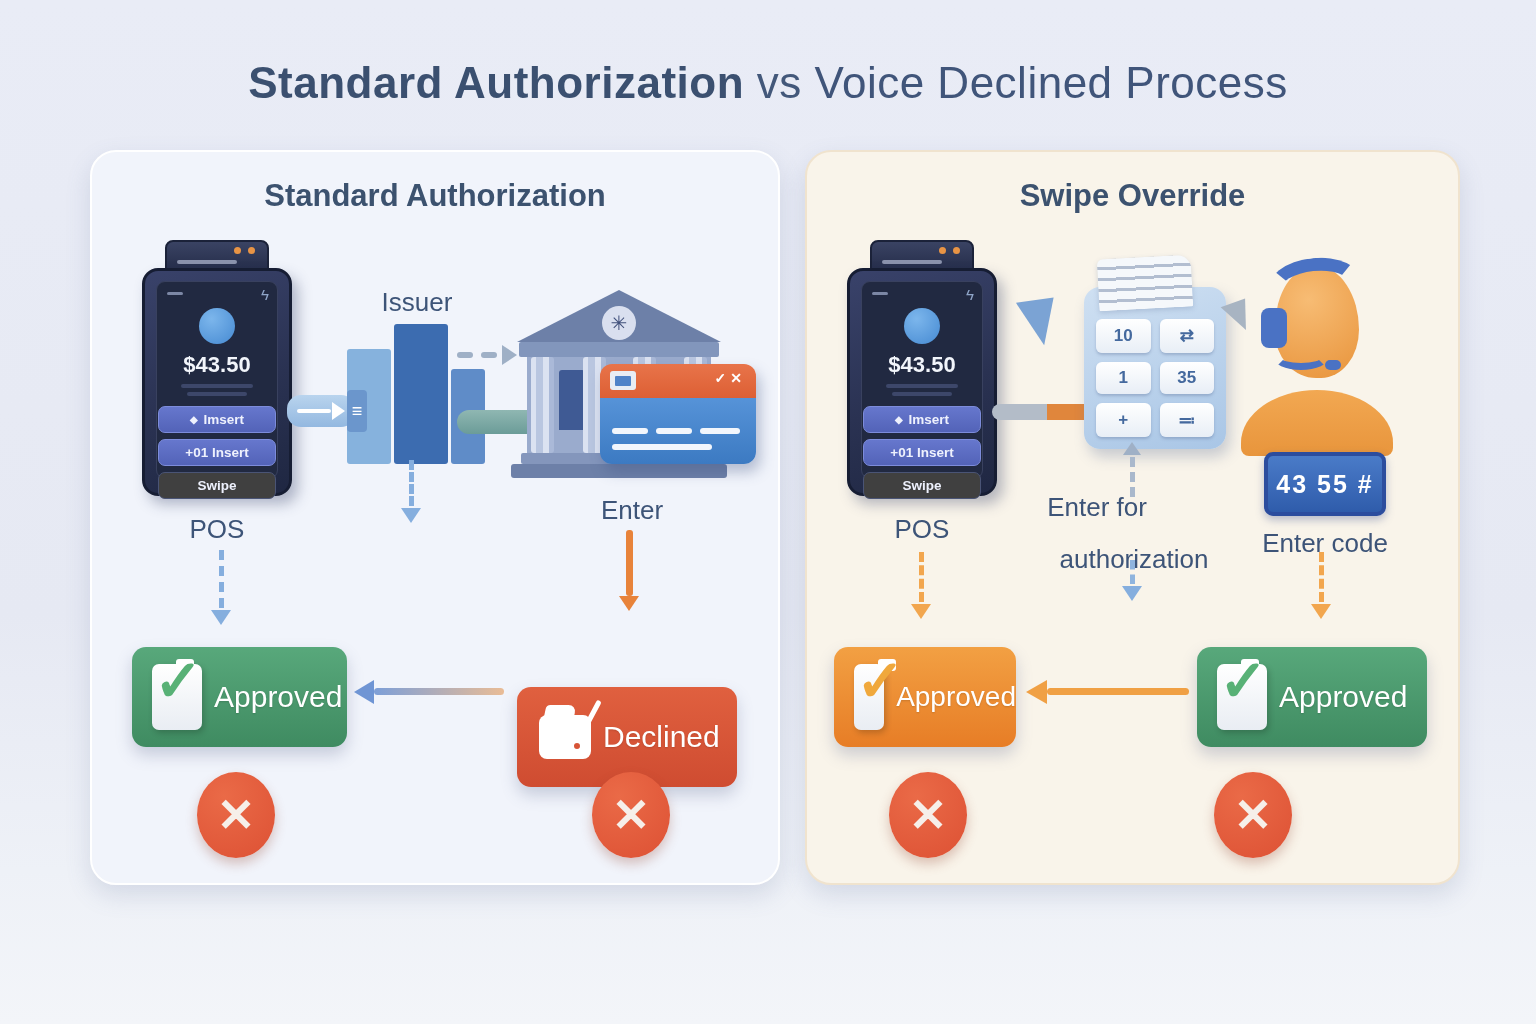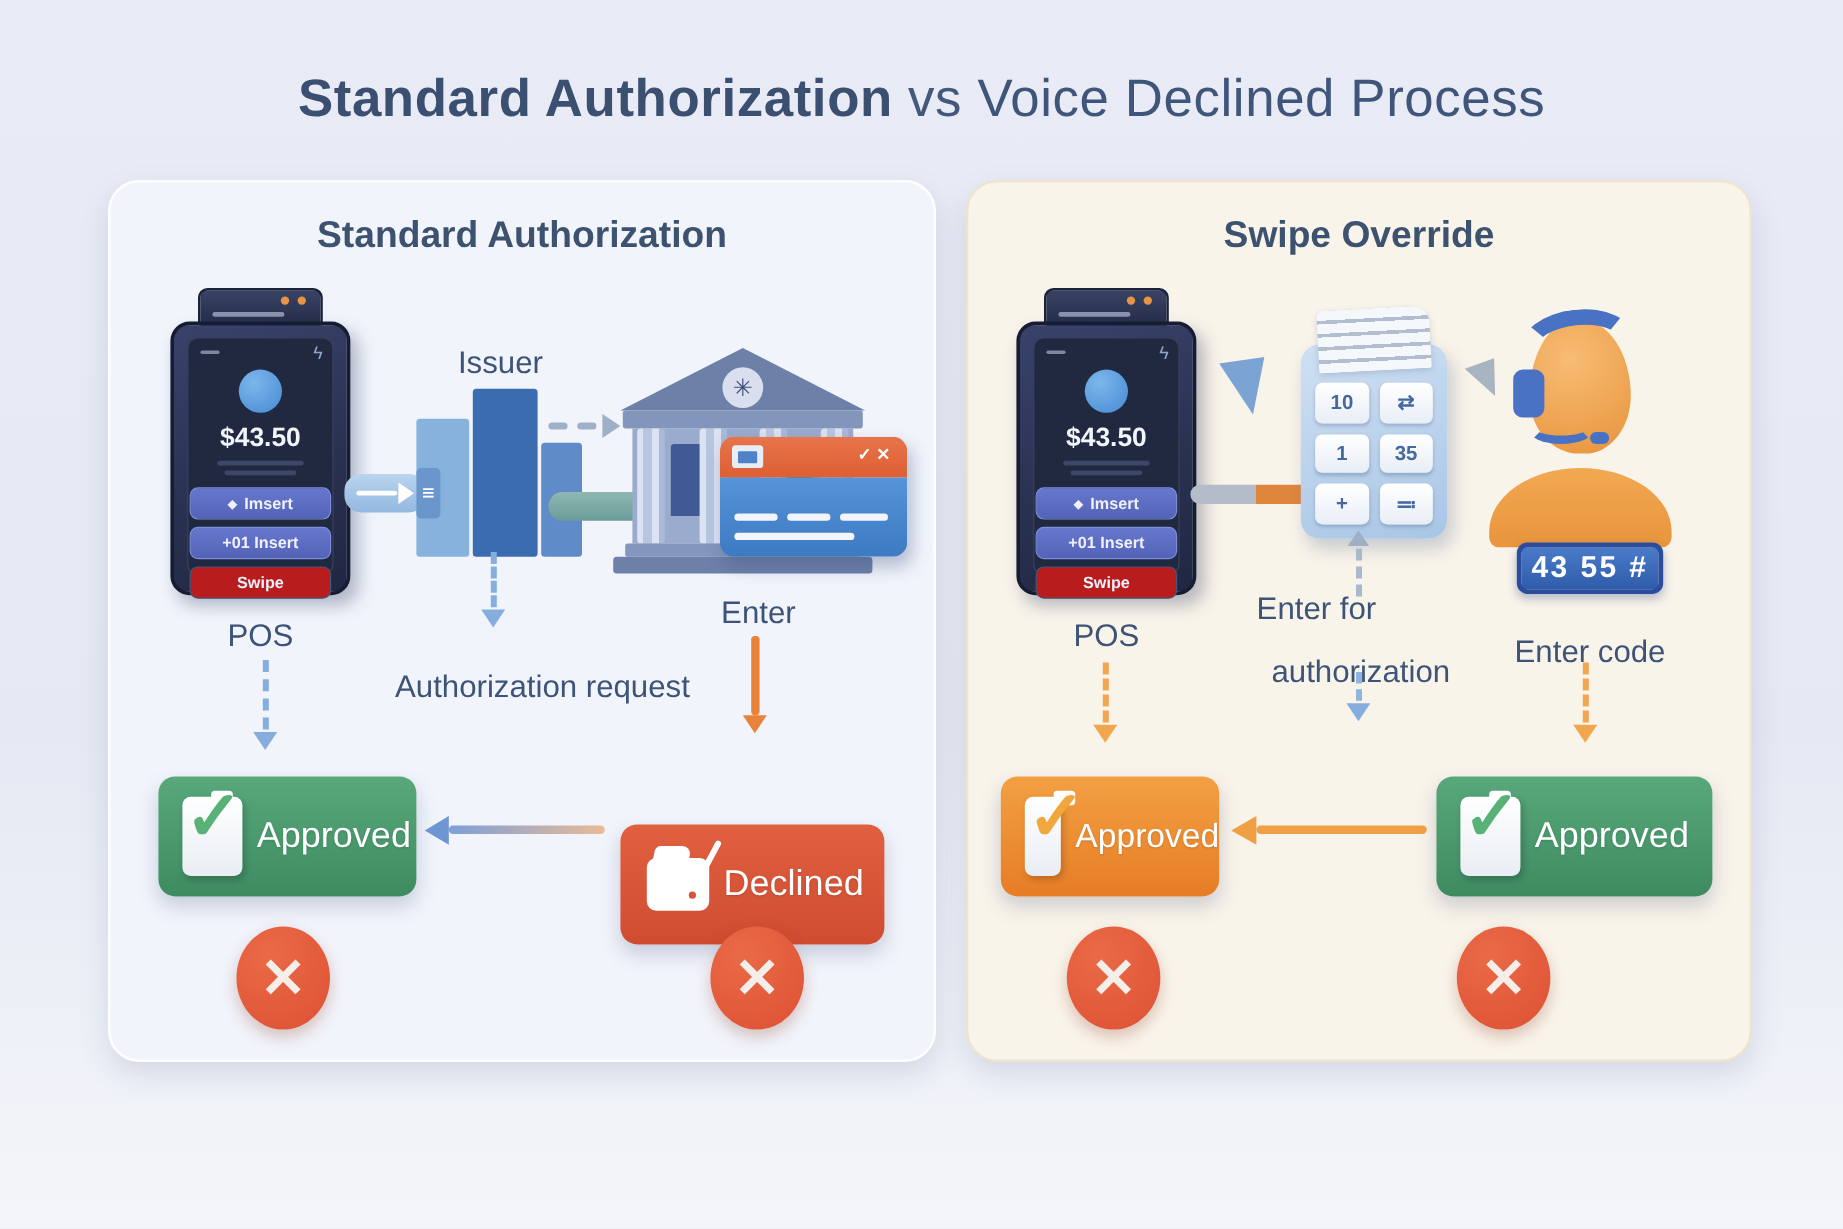--- a/index.html
+++ b/index.html
@@ -135,7 +135,7 @@
             display:flex; align-items:center; justify-content:center;
             color:#f6efe9; font-size:46px; font-weight:900; box-shadow:0 6px 12px rgba(150,70,50,.3); }
   
-  .calc { position:absolute; width:122px; height:162px; background:linear-gradient(160deg,#cfe0f2,#a9c6e6);
+  .calc { position:absolute; width:142px; height:162px; background:linear-gradient(160deg,#cfe0f2,#a9c6e6);
           border-radius:16px; box-shadow:4px 8px 14px rgba(90,110,150,.3); }
   .receipt { position:absolute; left:14px; top:-30px; width:94px; height:52px; background:#f5f8fb;
              border-radius:6px 14px 2px 2px; transform:rotate(-3deg);

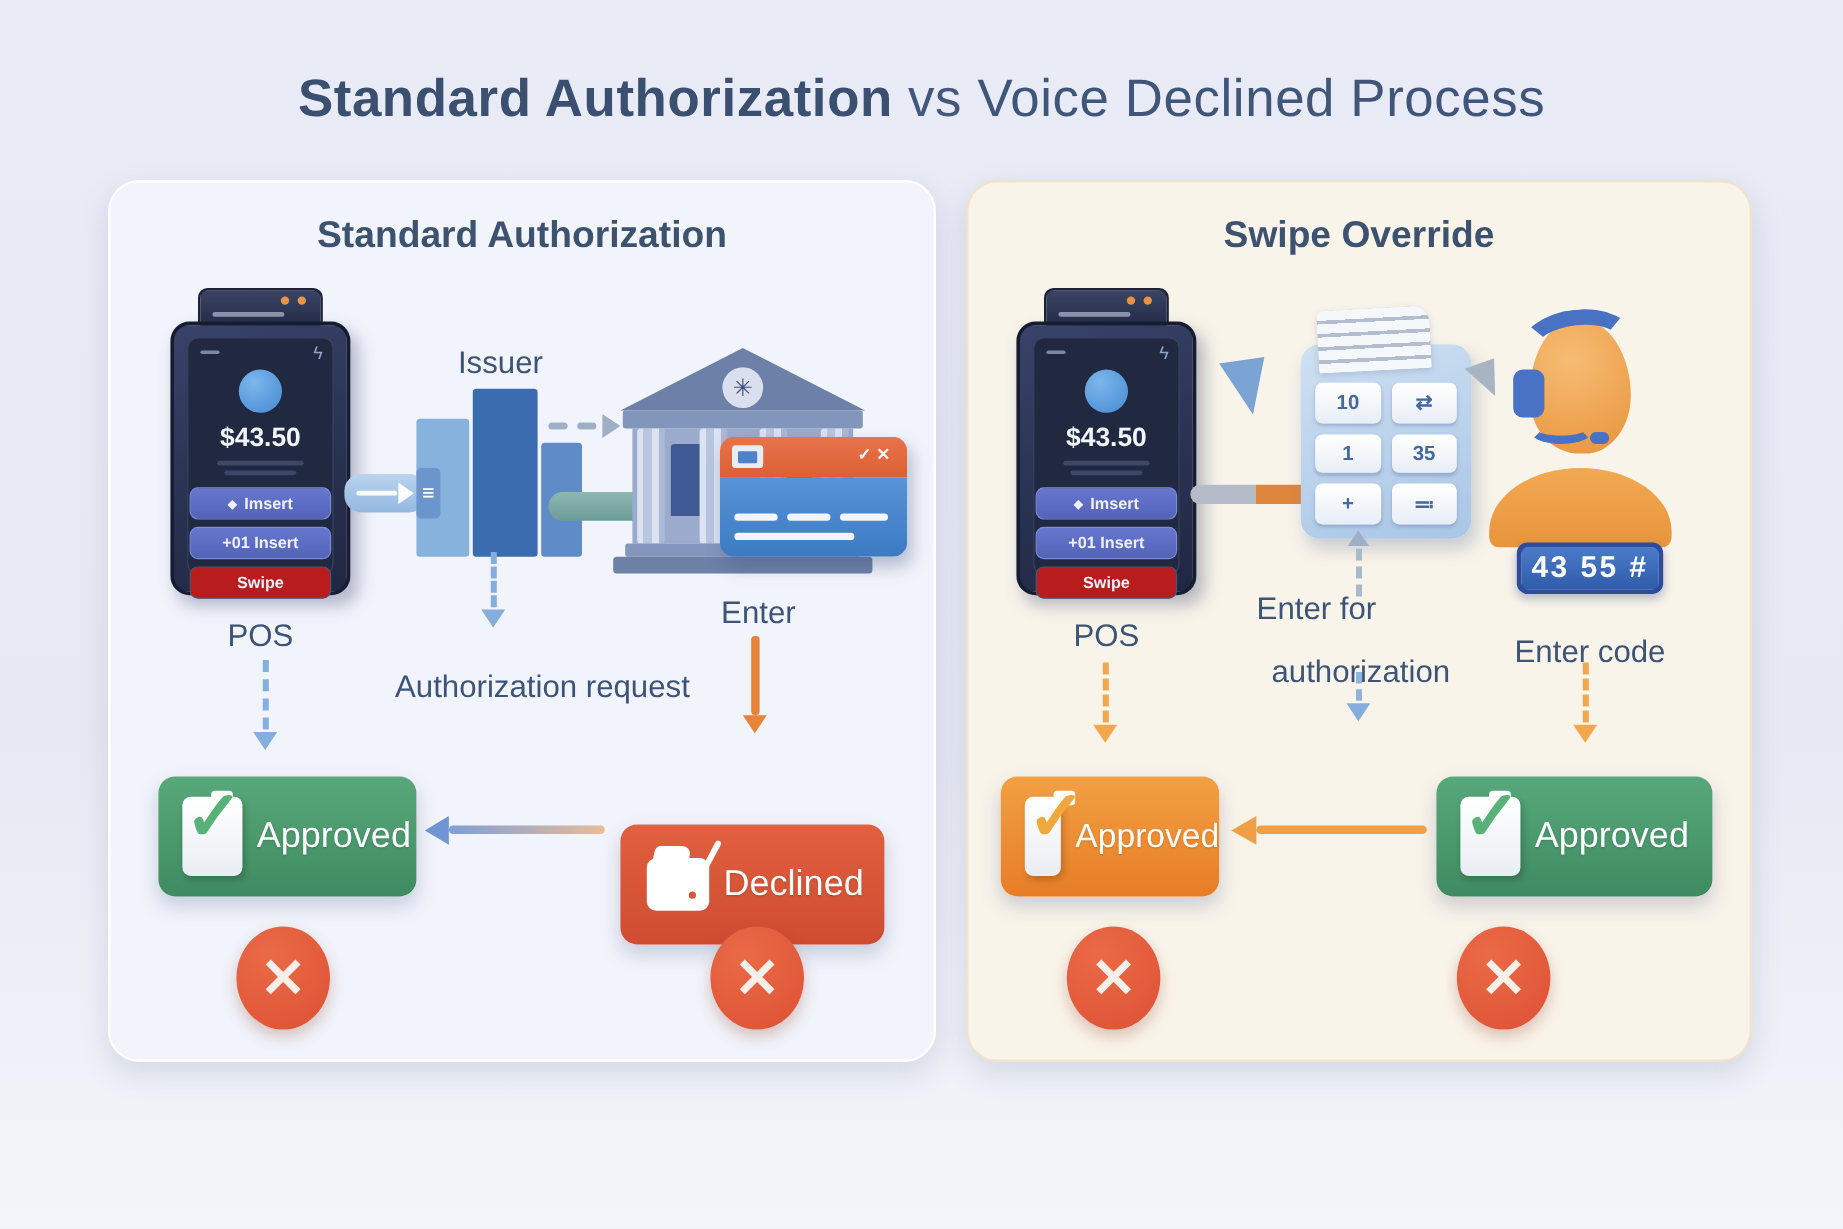--- a/index.html
+++ b/index.html
@@ -46,7 +46,7 @@
              border-radius:7px; display:flex; align-items:center; justify-content:center; gap:6px;
              font-size:13.5px; font-weight:700; color:#eef1fd; }
   .pos-btn.blue { background:linear-gradient(180deg,#6677cd,#5363b8); border:1px solid #7d8cdb; }
-  .pos-btn.dark { background:#b91c1c; border:1px solid #4a5475;justify-content:center; }
+  .pos-btn.dark { background:#404040; border:1px solid #4a5475;justify-content:center; }
   .pos-btn .diam { font-size:10px; }
   
   .tower { position:absolute; border-radius:3px; }

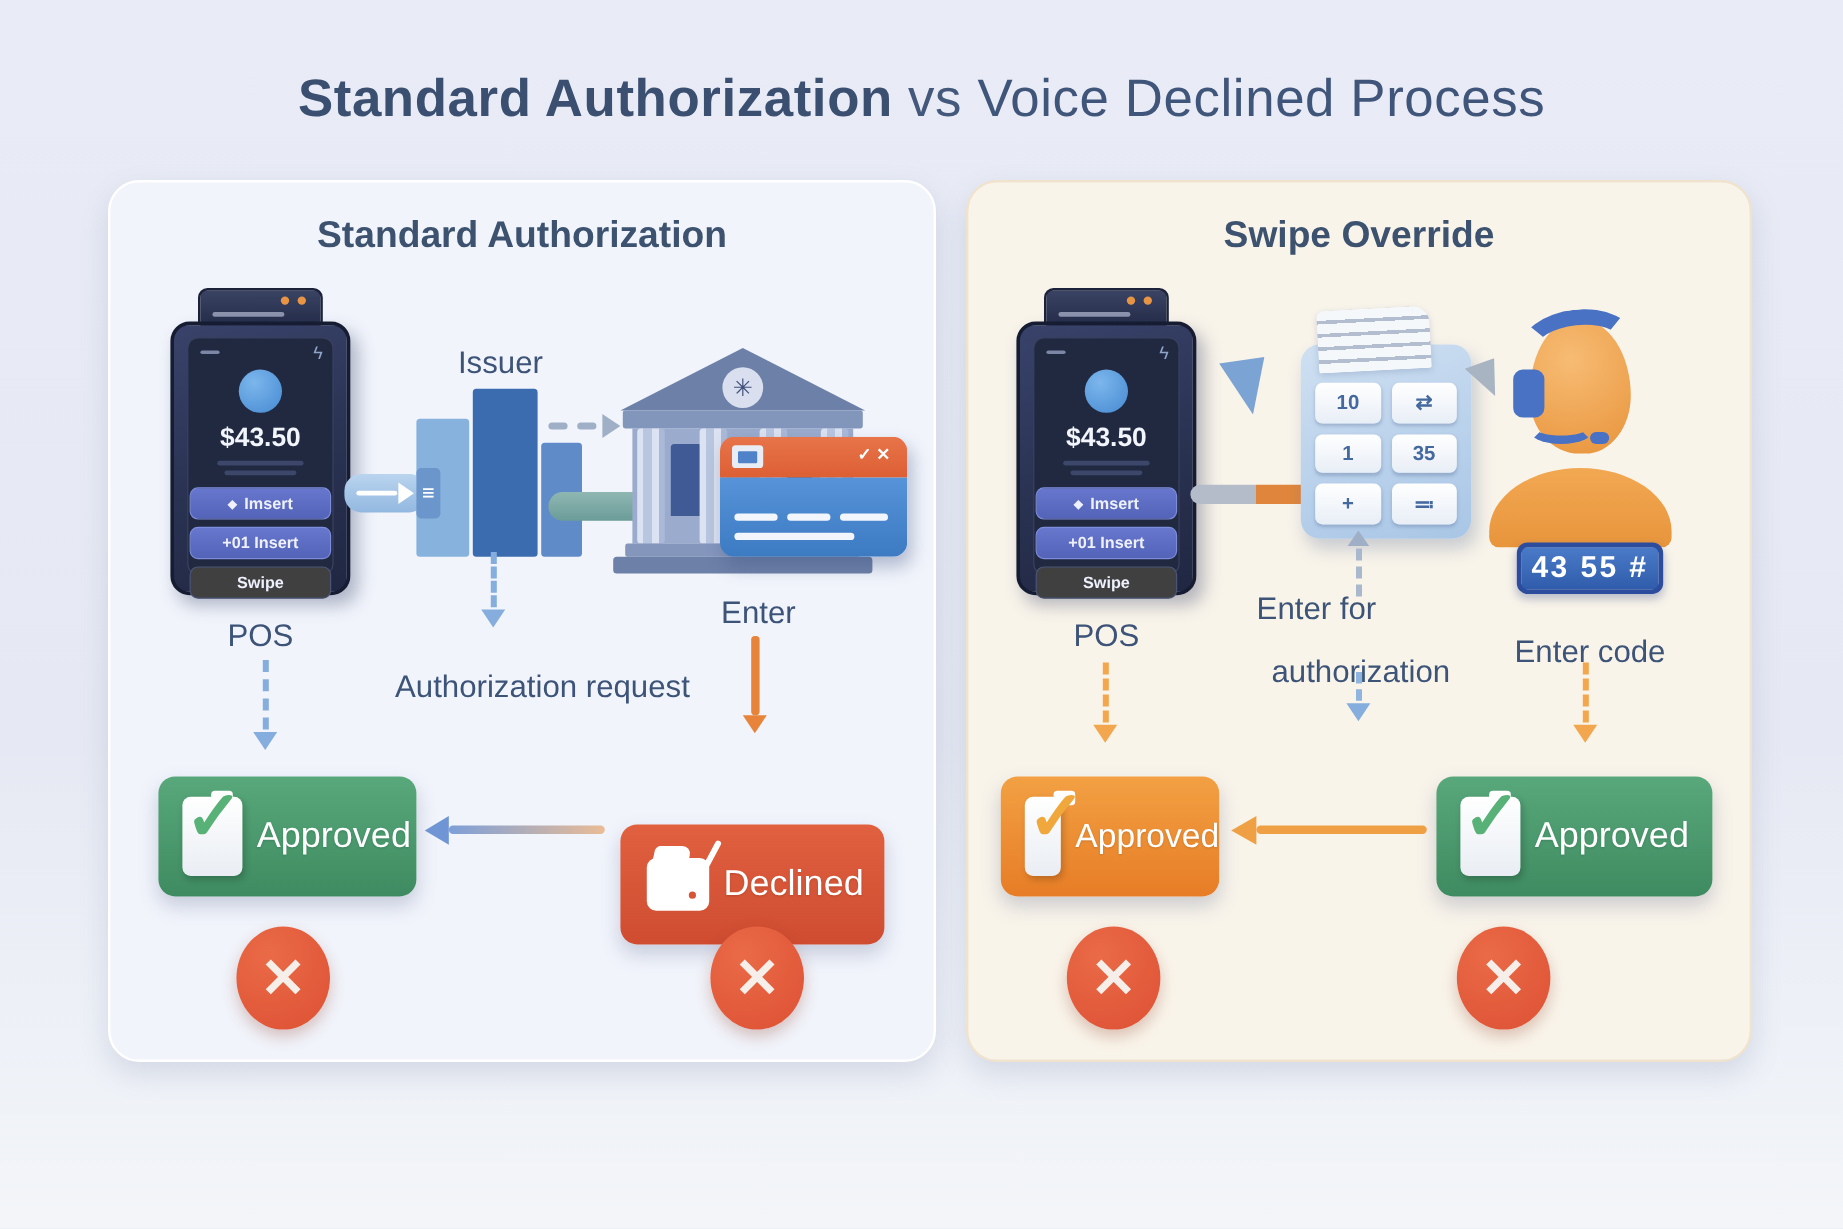--- a/index.html
+++ b/index.html
@@ -165,7 +165,7 @@
                      border:7px solid transparent; border-bottom:7px solid #4a72c4; border-radius:50%; }
   .person .mic-tip { position:absolute; left:88px; top:100px; width:16px; height:10px; background:#4a72c4; border-radius:5px; }
   
-  .codebox { position:absolute; width:122px; height:43px; border-radius:9px;
+  .codebox { position:absolute; width:122px; height:64px; border-radius:9px;
              background:linear-gradient(180deg,#4a7bc8,#2f5cab); border:4px solid #2c4d9e;
              display:flex; align-items:center; justify-content:center;
              color:#fff; font-size:25px; font-weight:700; letter-spacing:2px;

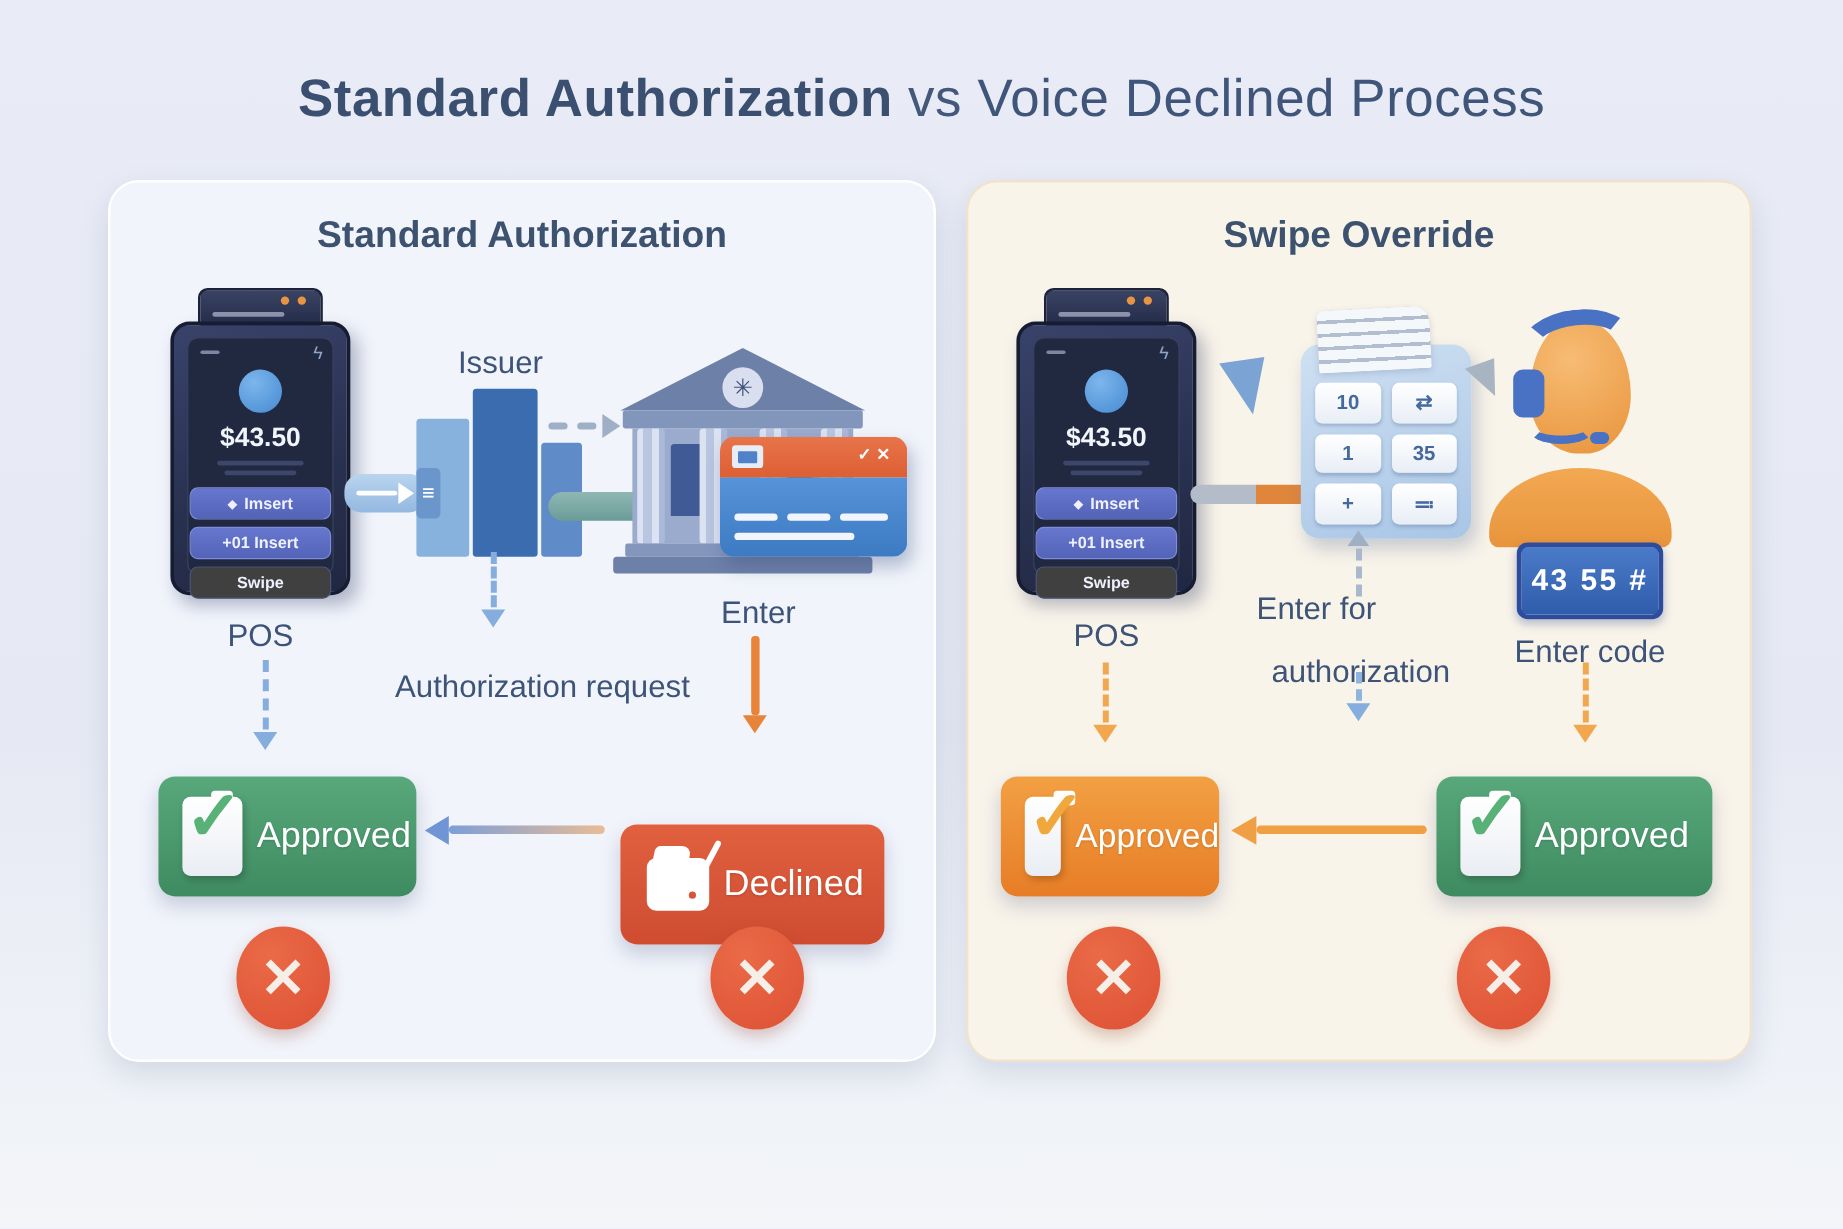--- a/index.html
+++ b/index.html
@@ -268,7 +268,6 @@
 
     <div class="vdash" style="left:317px; top:308px; height:46px;"></div>
     <span class="head-down" style="left:309px; top:356px;"></span>
-    <div class="lbl" style="left:180px; top:405px; width:360px;">Authorization request</div>
 
     <div class="vbar-orange" style="left:534px; top:378px; height:66px;"></div>
     <span class="head-down deep" style="left:527px; top:444px;"></span>

